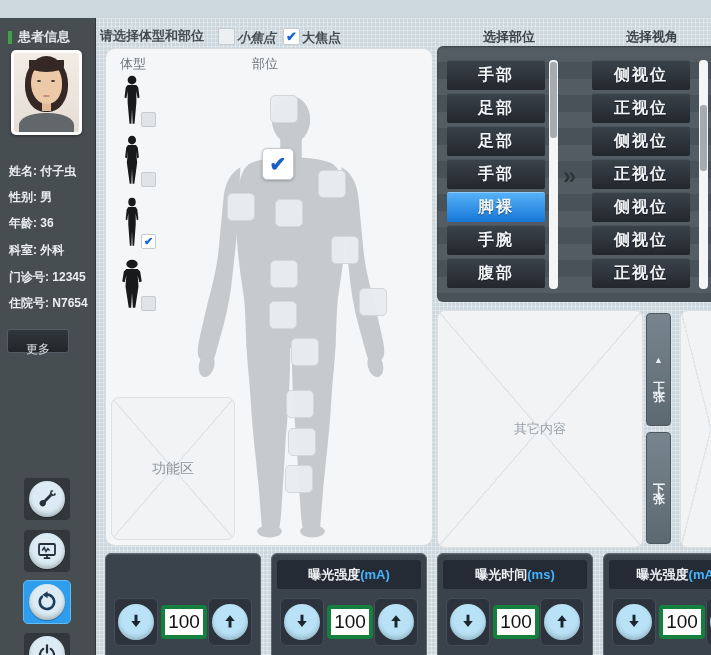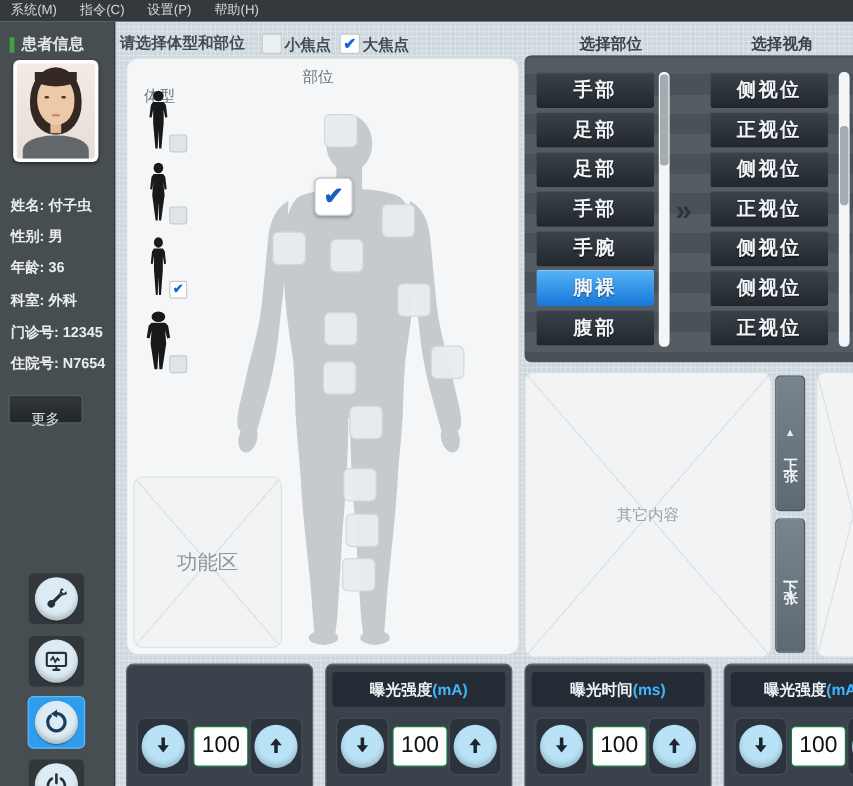--- a/index.html
+++ b/index.html
@@ -109,12 +109,6 @@
 
   <div class="main-bg"></div>
 
-  <div class="menubar">
-    <span>系统(M)</span>
-    <span>指令(C)</span>
-    <span>设置(P)</span>
-    <span>帮助(H)</span>
-  </div>
 
   <div class="sidebar">
     <div class="sb-header">

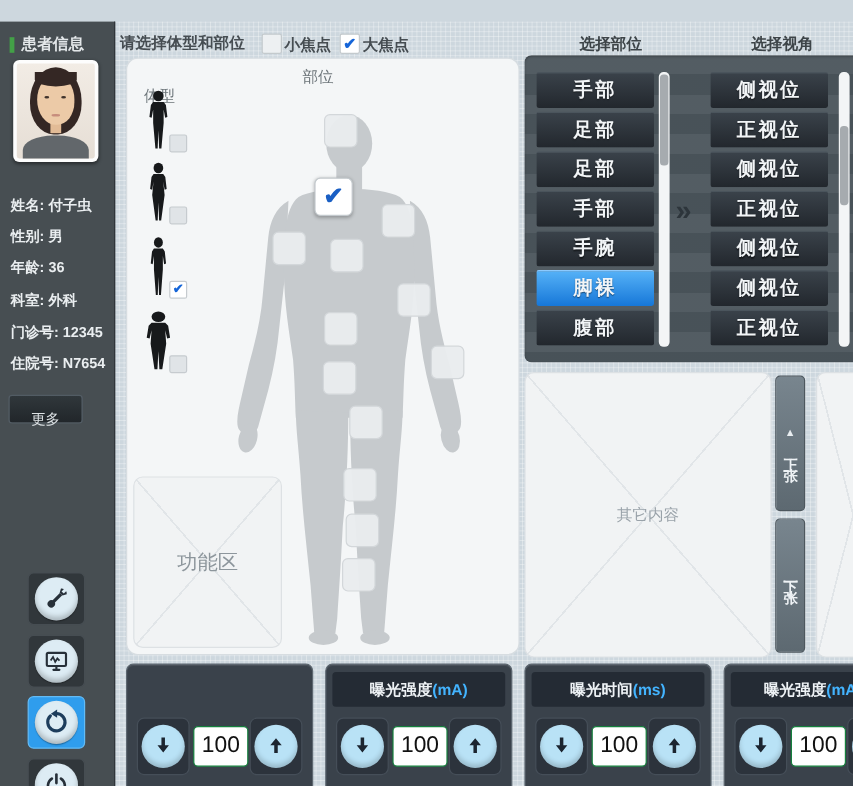--- a/index.html
+++ b/index.html
@@ -182,7 +182,7 @@
 
   <div class="main-title">请选择体型和部位</div>
   <span class="hcb" style="left:218px;"></span>
-  <span class="hcb-label" style="left:237px;">小焦点</span>
+  <span class="hcb-label" style="left:237px;font-style:italic;">小焦点</span>
   <span class="hcb on" style="left:283px;">
     <span class="ck">✔</span>
     </span>

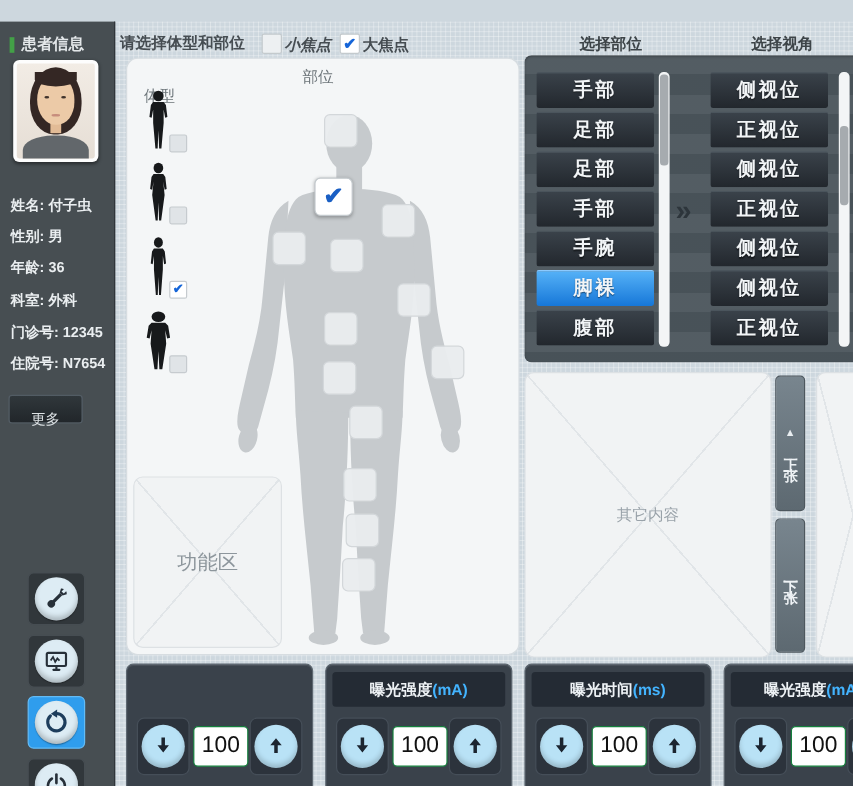--- a/index.html
+++ b/index.html
@@ -191,7 +191,7 @@
   <div class="colhead" style="left:592px;width:120px;">选择视角</div>
 
   <div class="body-panel">
-    <span class="zone-label" style="left:14px;top:22px;">体型</span>
+    <span class="zone-label" style="left:14px;top:6px;">体型</span>
     <span class="zone-label" style="left:146px;top:6px;">部位</span>
 
     <div class="biotype" style="top:26px;">

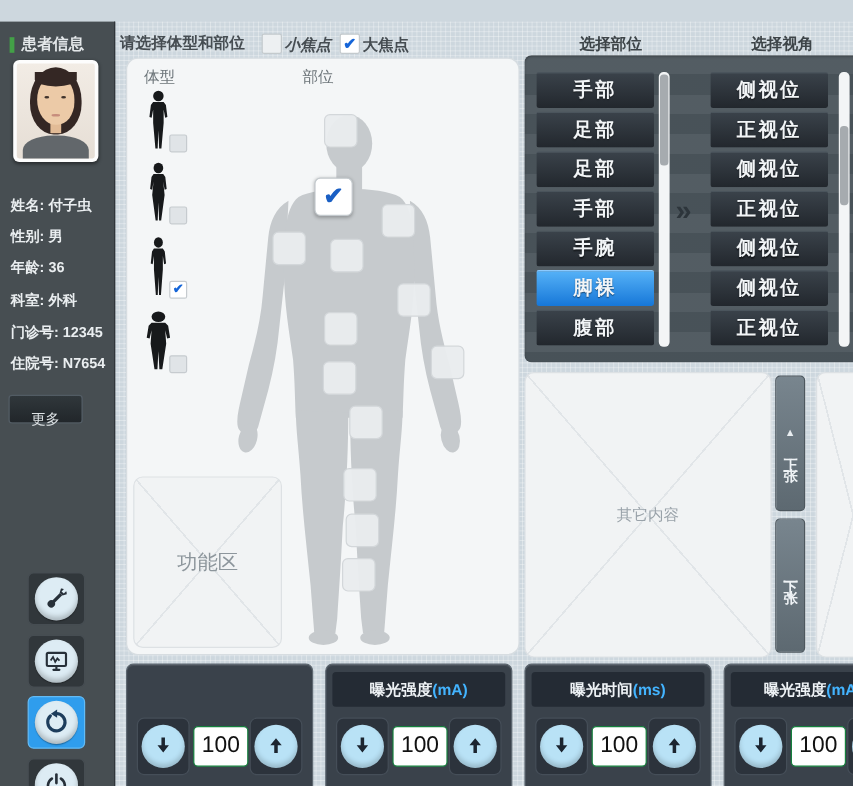--- a/index.html
+++ b/index.html
@@ -276,8 +276,8 @@
       <div class="lrow">足部</div>
       <div class="lrow">足部</div>
       <div class="lrow">手部</div>
+      <div class="lrow selected">脚裸</div>
       <div class="lrow">手腕</div>
-      <div class="lrow selected">脚裸</div>
       <div class="lrow">腹部</div>
     </div>
     <div class="scroll" style="left:112px;">

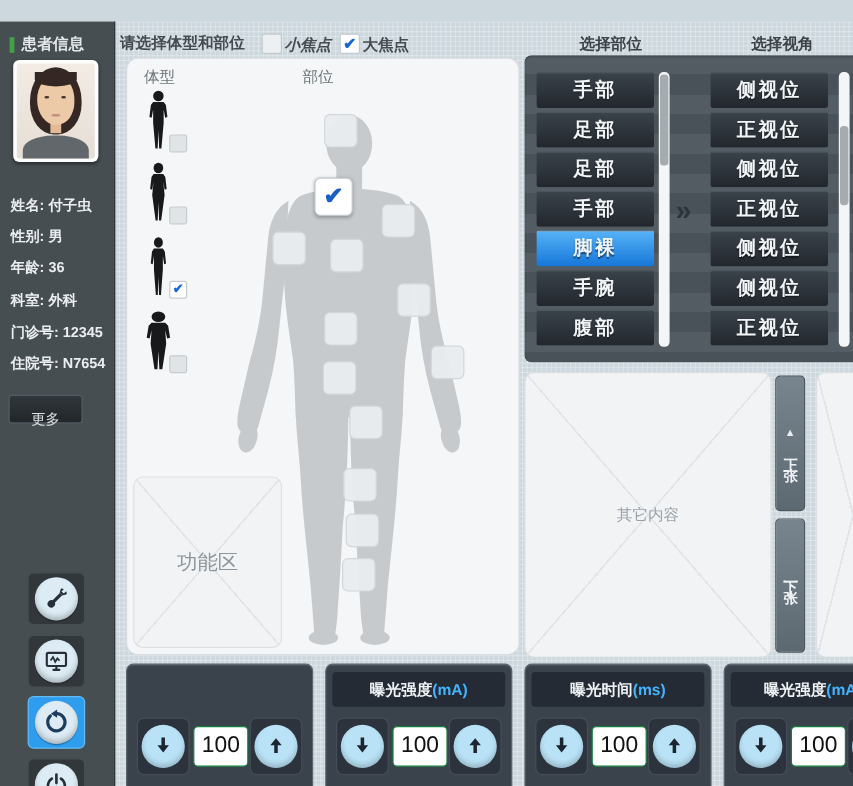--- a/index.html
+++ b/index.html
@@ -67,7 +67,7 @@
     background-image:linear-gradient(to bottom right,transparent calc(50% - .7px),#e1e5e8 calc(50% - .7px),#e1e5e8 calc(50% + .7px),transparent calc(50% + .7px)),
                      linear-gradient(to bottom left,transparent calc(50% - .7px),#e1e5e8 calc(50% - .7px),#e1e5e8 calc(50% + .7px),transparent calc(50% + .7px));
     border:1px solid #dde1e4;border-radius:8px;display:flex;align-items:center;justify-content:center;}
-  .func-area{position:absolute;left:5px;top:348px;width:122px;height:141px;color:#8d969c;font-size:17px;}
+  .func-area{position:absolute;left:5px;top:348px;width:122px;height:141px;color:#8d969c;font-size:14px;}
   
   .lists-panel{position:absolute;left:437px;top:46px;width:278px;height:256px;background:#4c565d;
      background-image:repeating-linear-gradient(180deg,rgba(255,255,255,.04) 0 16px,rgba(0,0,0,.05) 16px 33px);

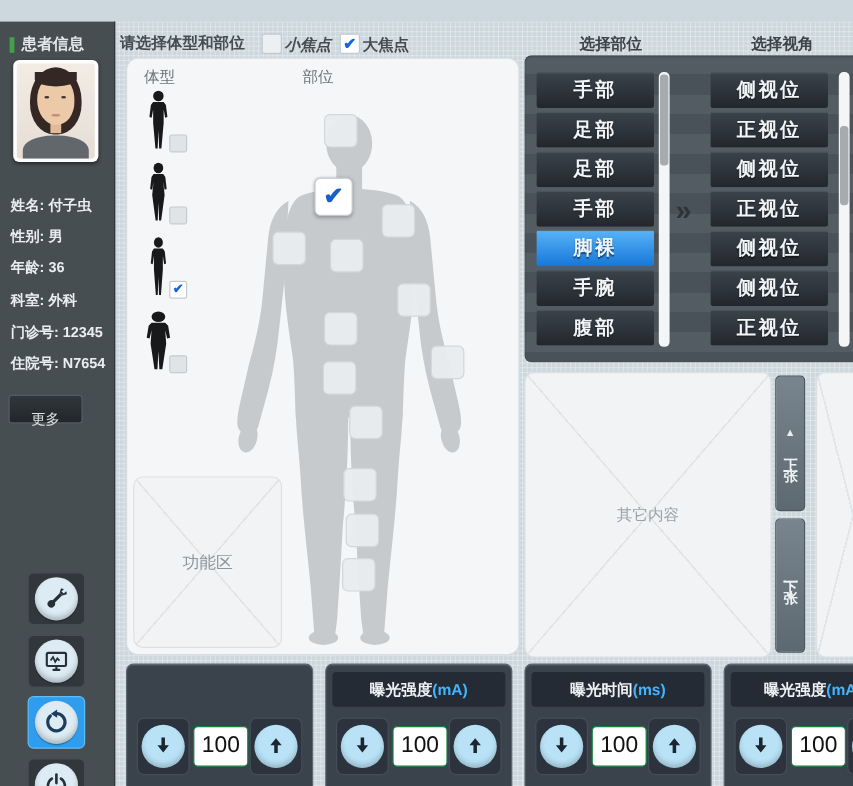--- a/index.html
+++ b/index.html
@@ -99,7 +99,7 @@
   .stepbtn.dn{left:8px;} .stepbtn.up{right:8px;}
   .stepcirc{width:36px;height:36px;border-radius:50%;background:#b9e2f6;display:flex;align-items:center;
        justify-content:center;box-shadow:inset 0 -3px 4px rgba(0,0,0,.18);}
-  .expval{position:absolute;left:55px;top:51px;width:46px;height:34px;border:1px solid #15803d;border-radius:4px;
+  .expval{position:absolute;left:55px;top:51px;width:46px;height:34px;border:4px solid #15803d;border-radius:4px;
        text-align:center;font-size:19px;color:#111;background:#fff;padding:0;font-family:inherit;box-sizing:border-box;}
 </style>
 </head>

